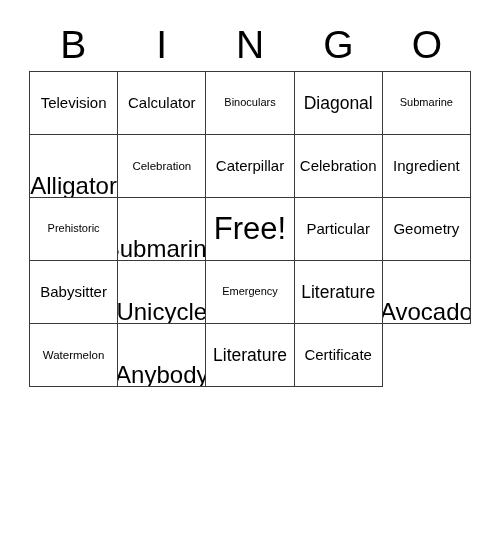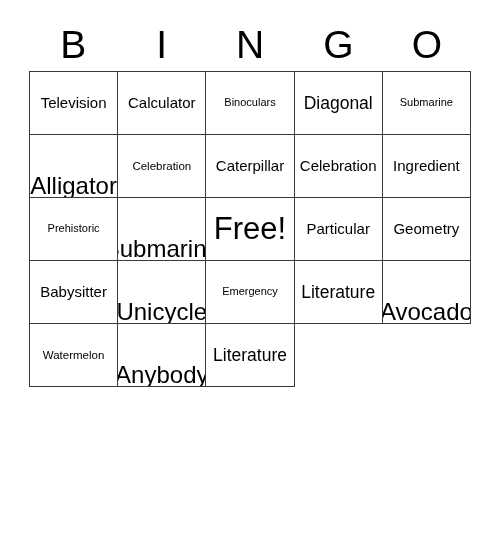--- a/index.html
+++ b/index.html
@@ -176,6 +176,9 @@
     <div class="cell">
         <span class="cell-text fs-lg">Literature</span>
       </div>
+    <div class="cell">
+        <span class="cell-text fs-md">Certificate</span>
+      </div>
 
   </div>
 </div>

